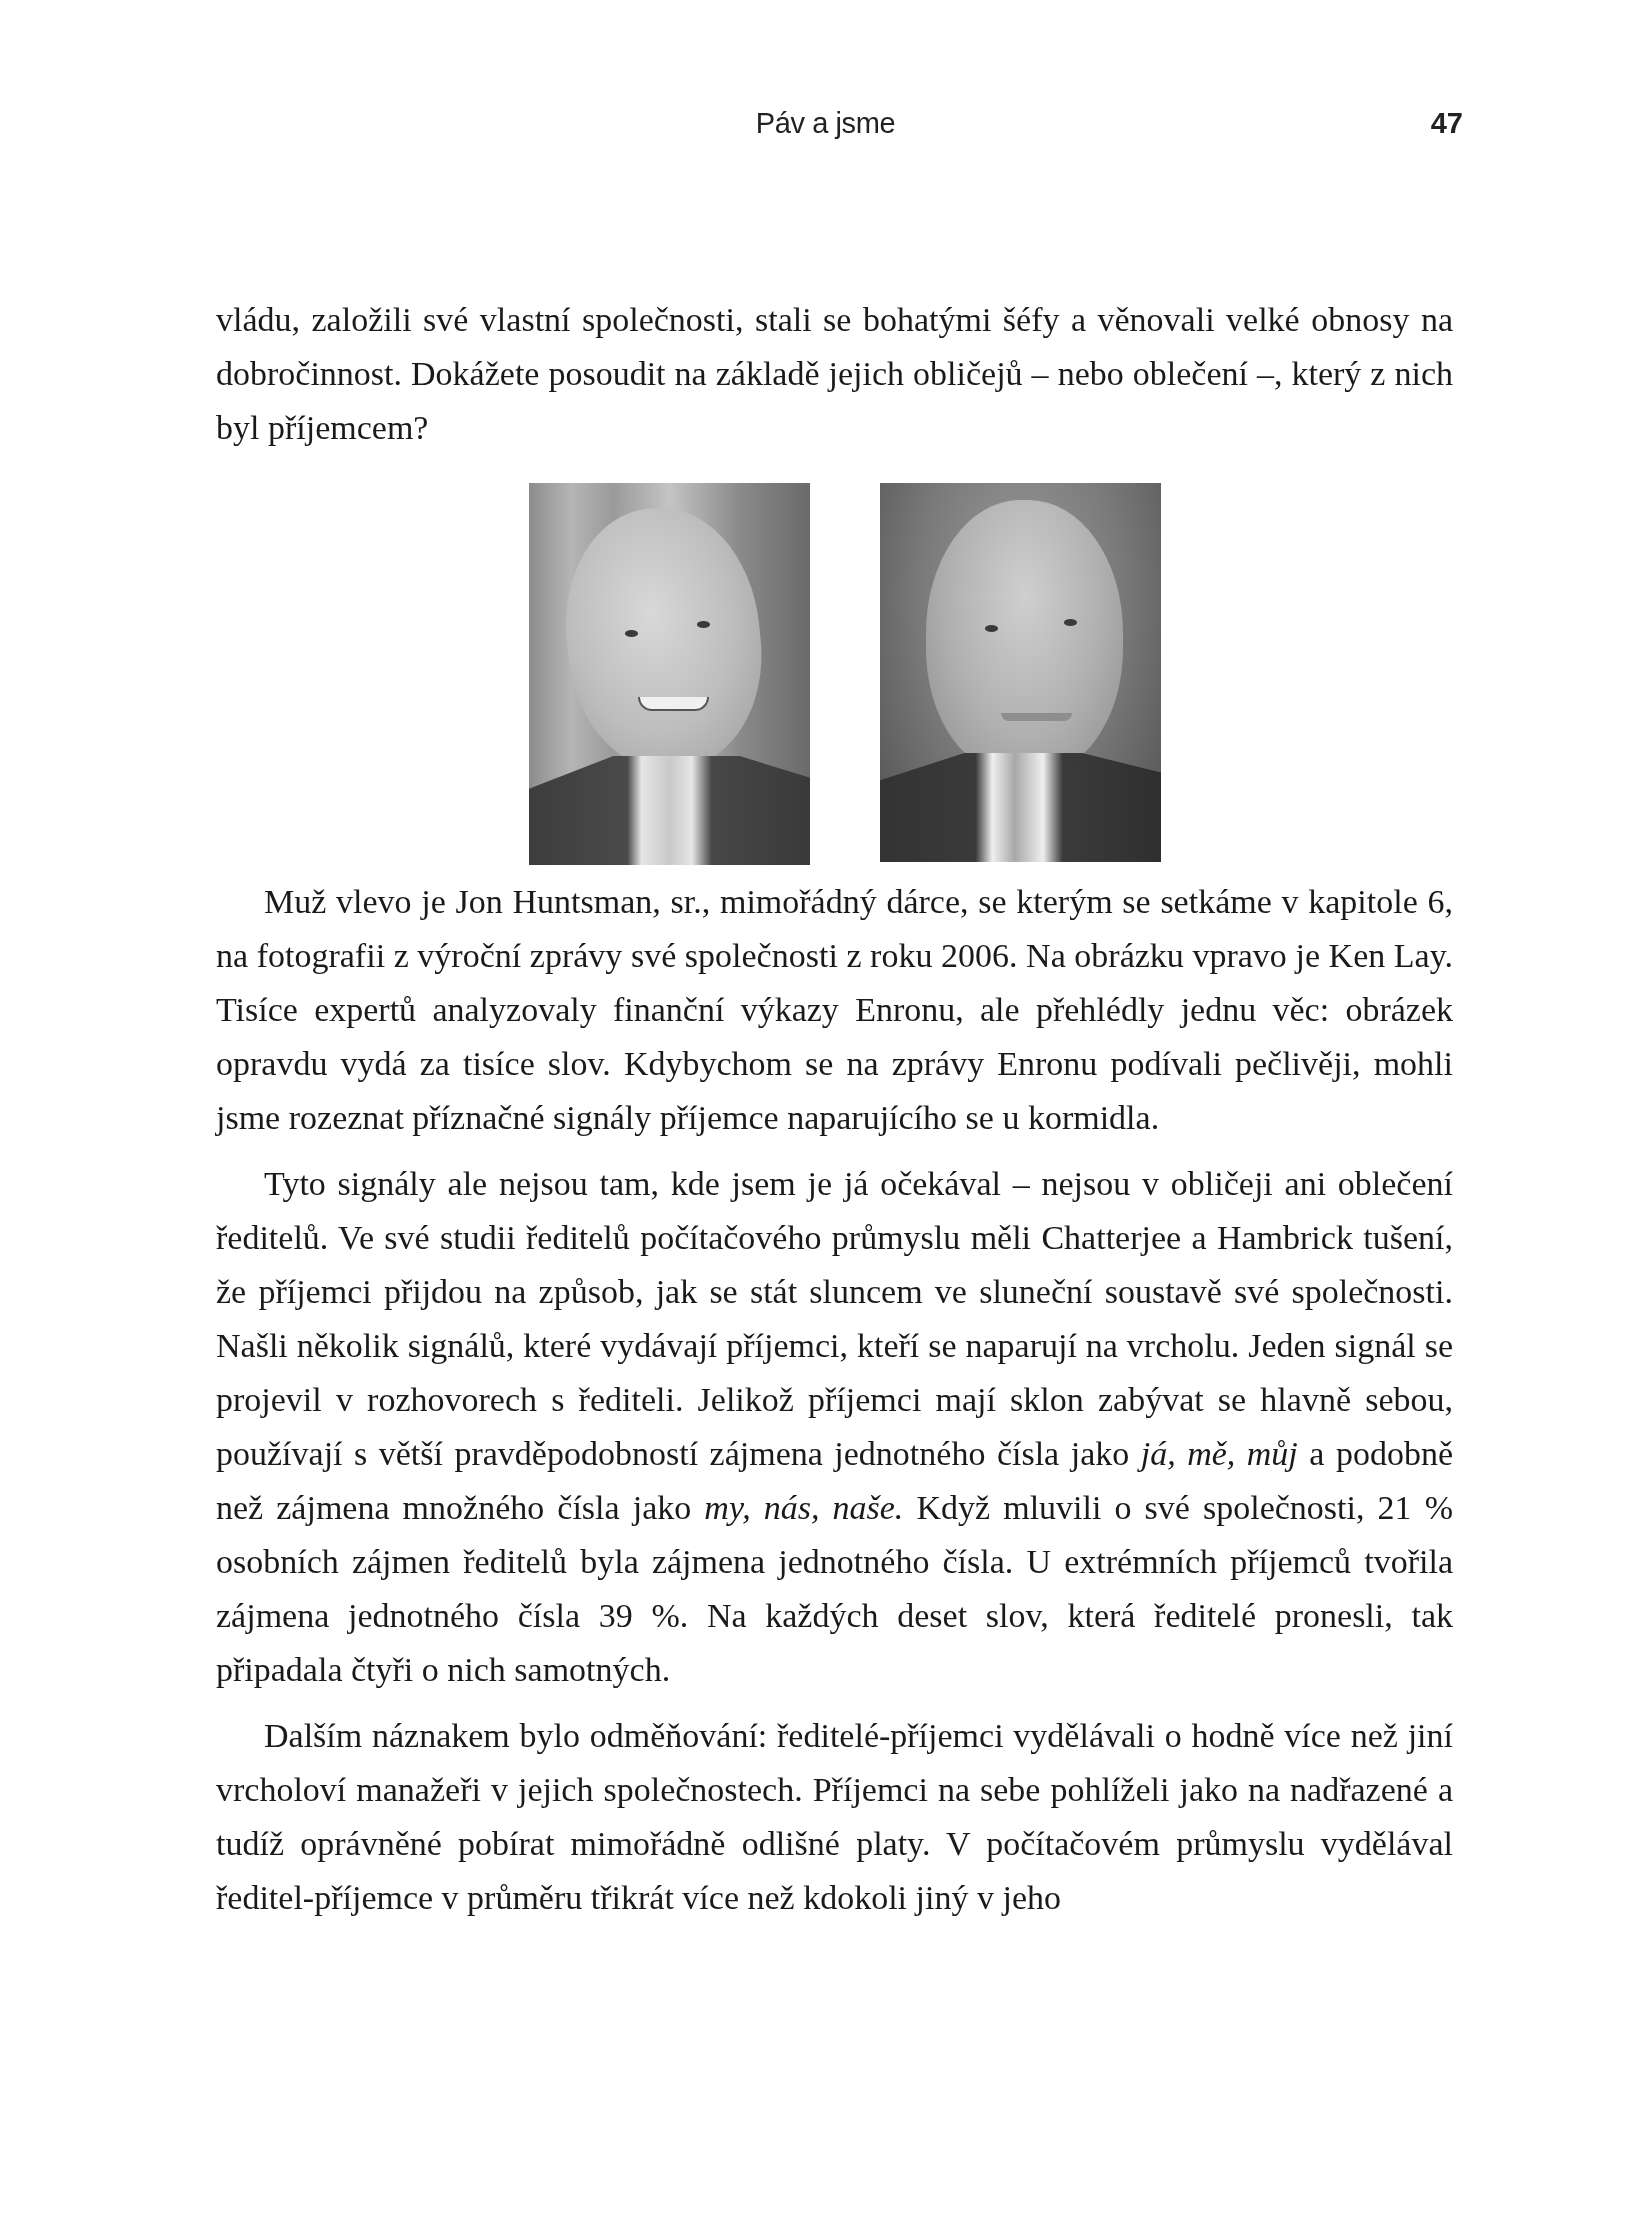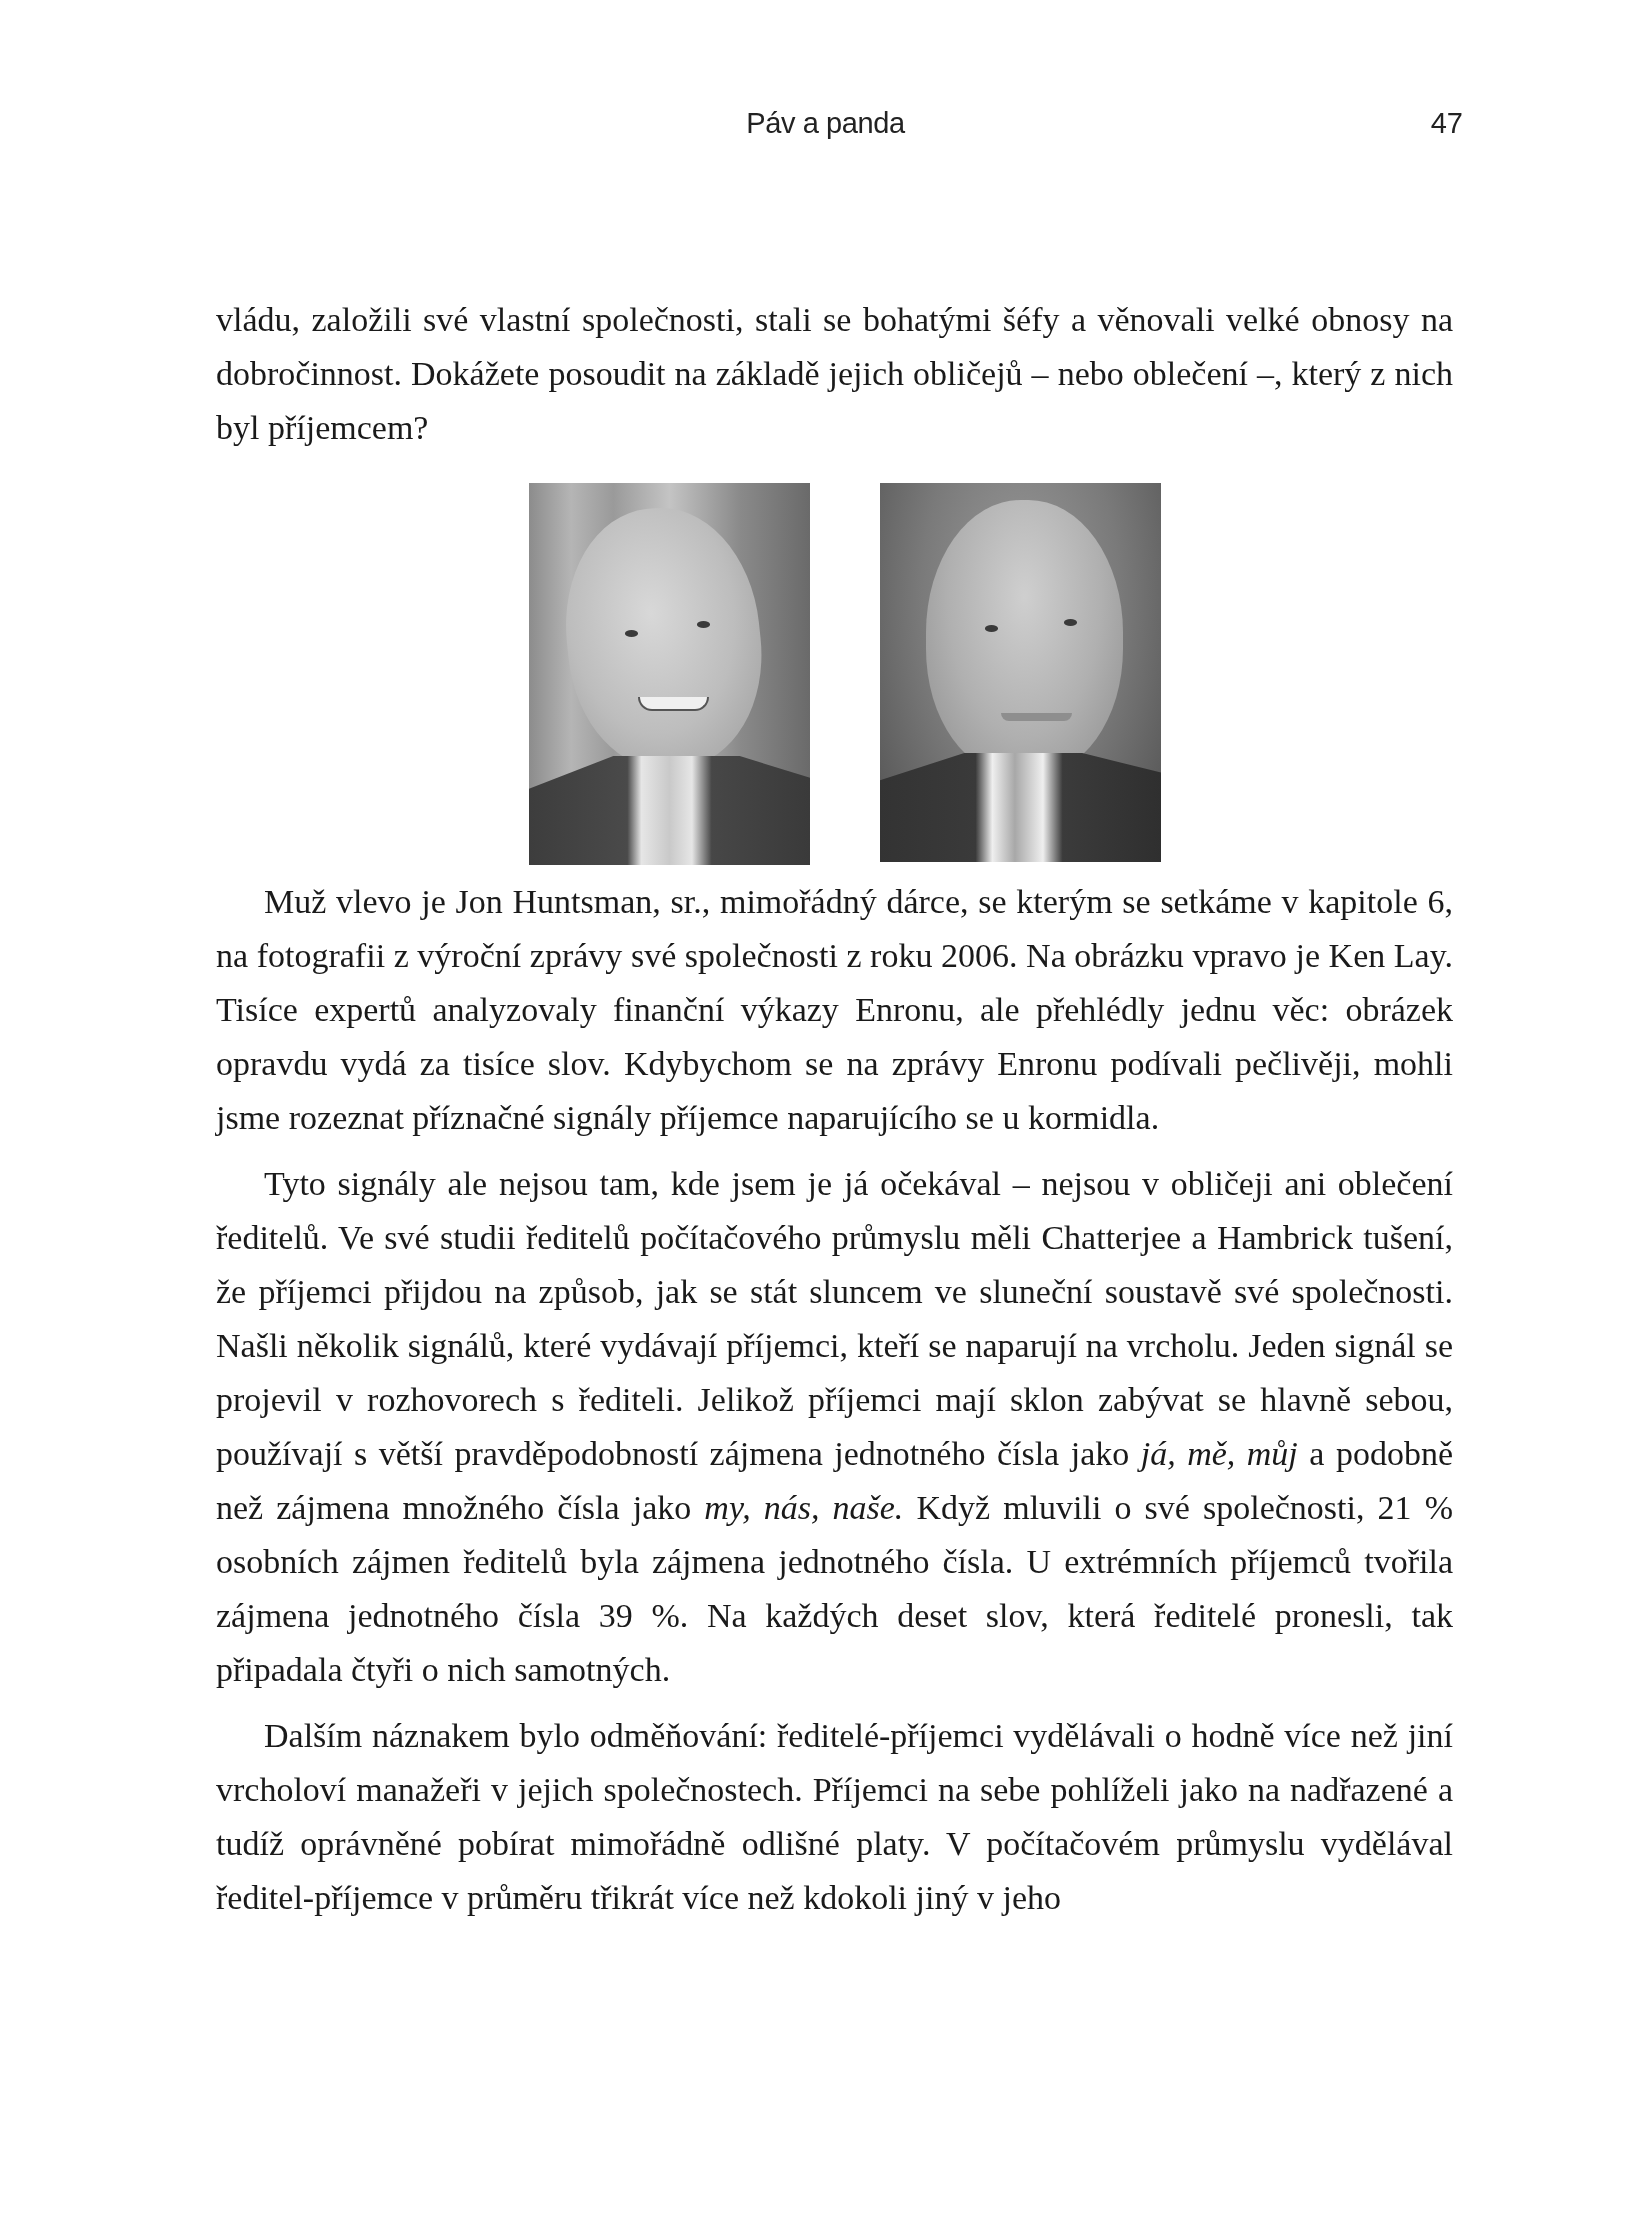--- a/index.html
+++ b/index.html
@@ -39,7 +39,7 @@
 <body>
 
 <div class="running-head">
-  <div class="running-title">Páv a panda</div>
+  <div class="running-title">Páv a jsme</div>
   <div class="page-number">47</div>
 </div>
 

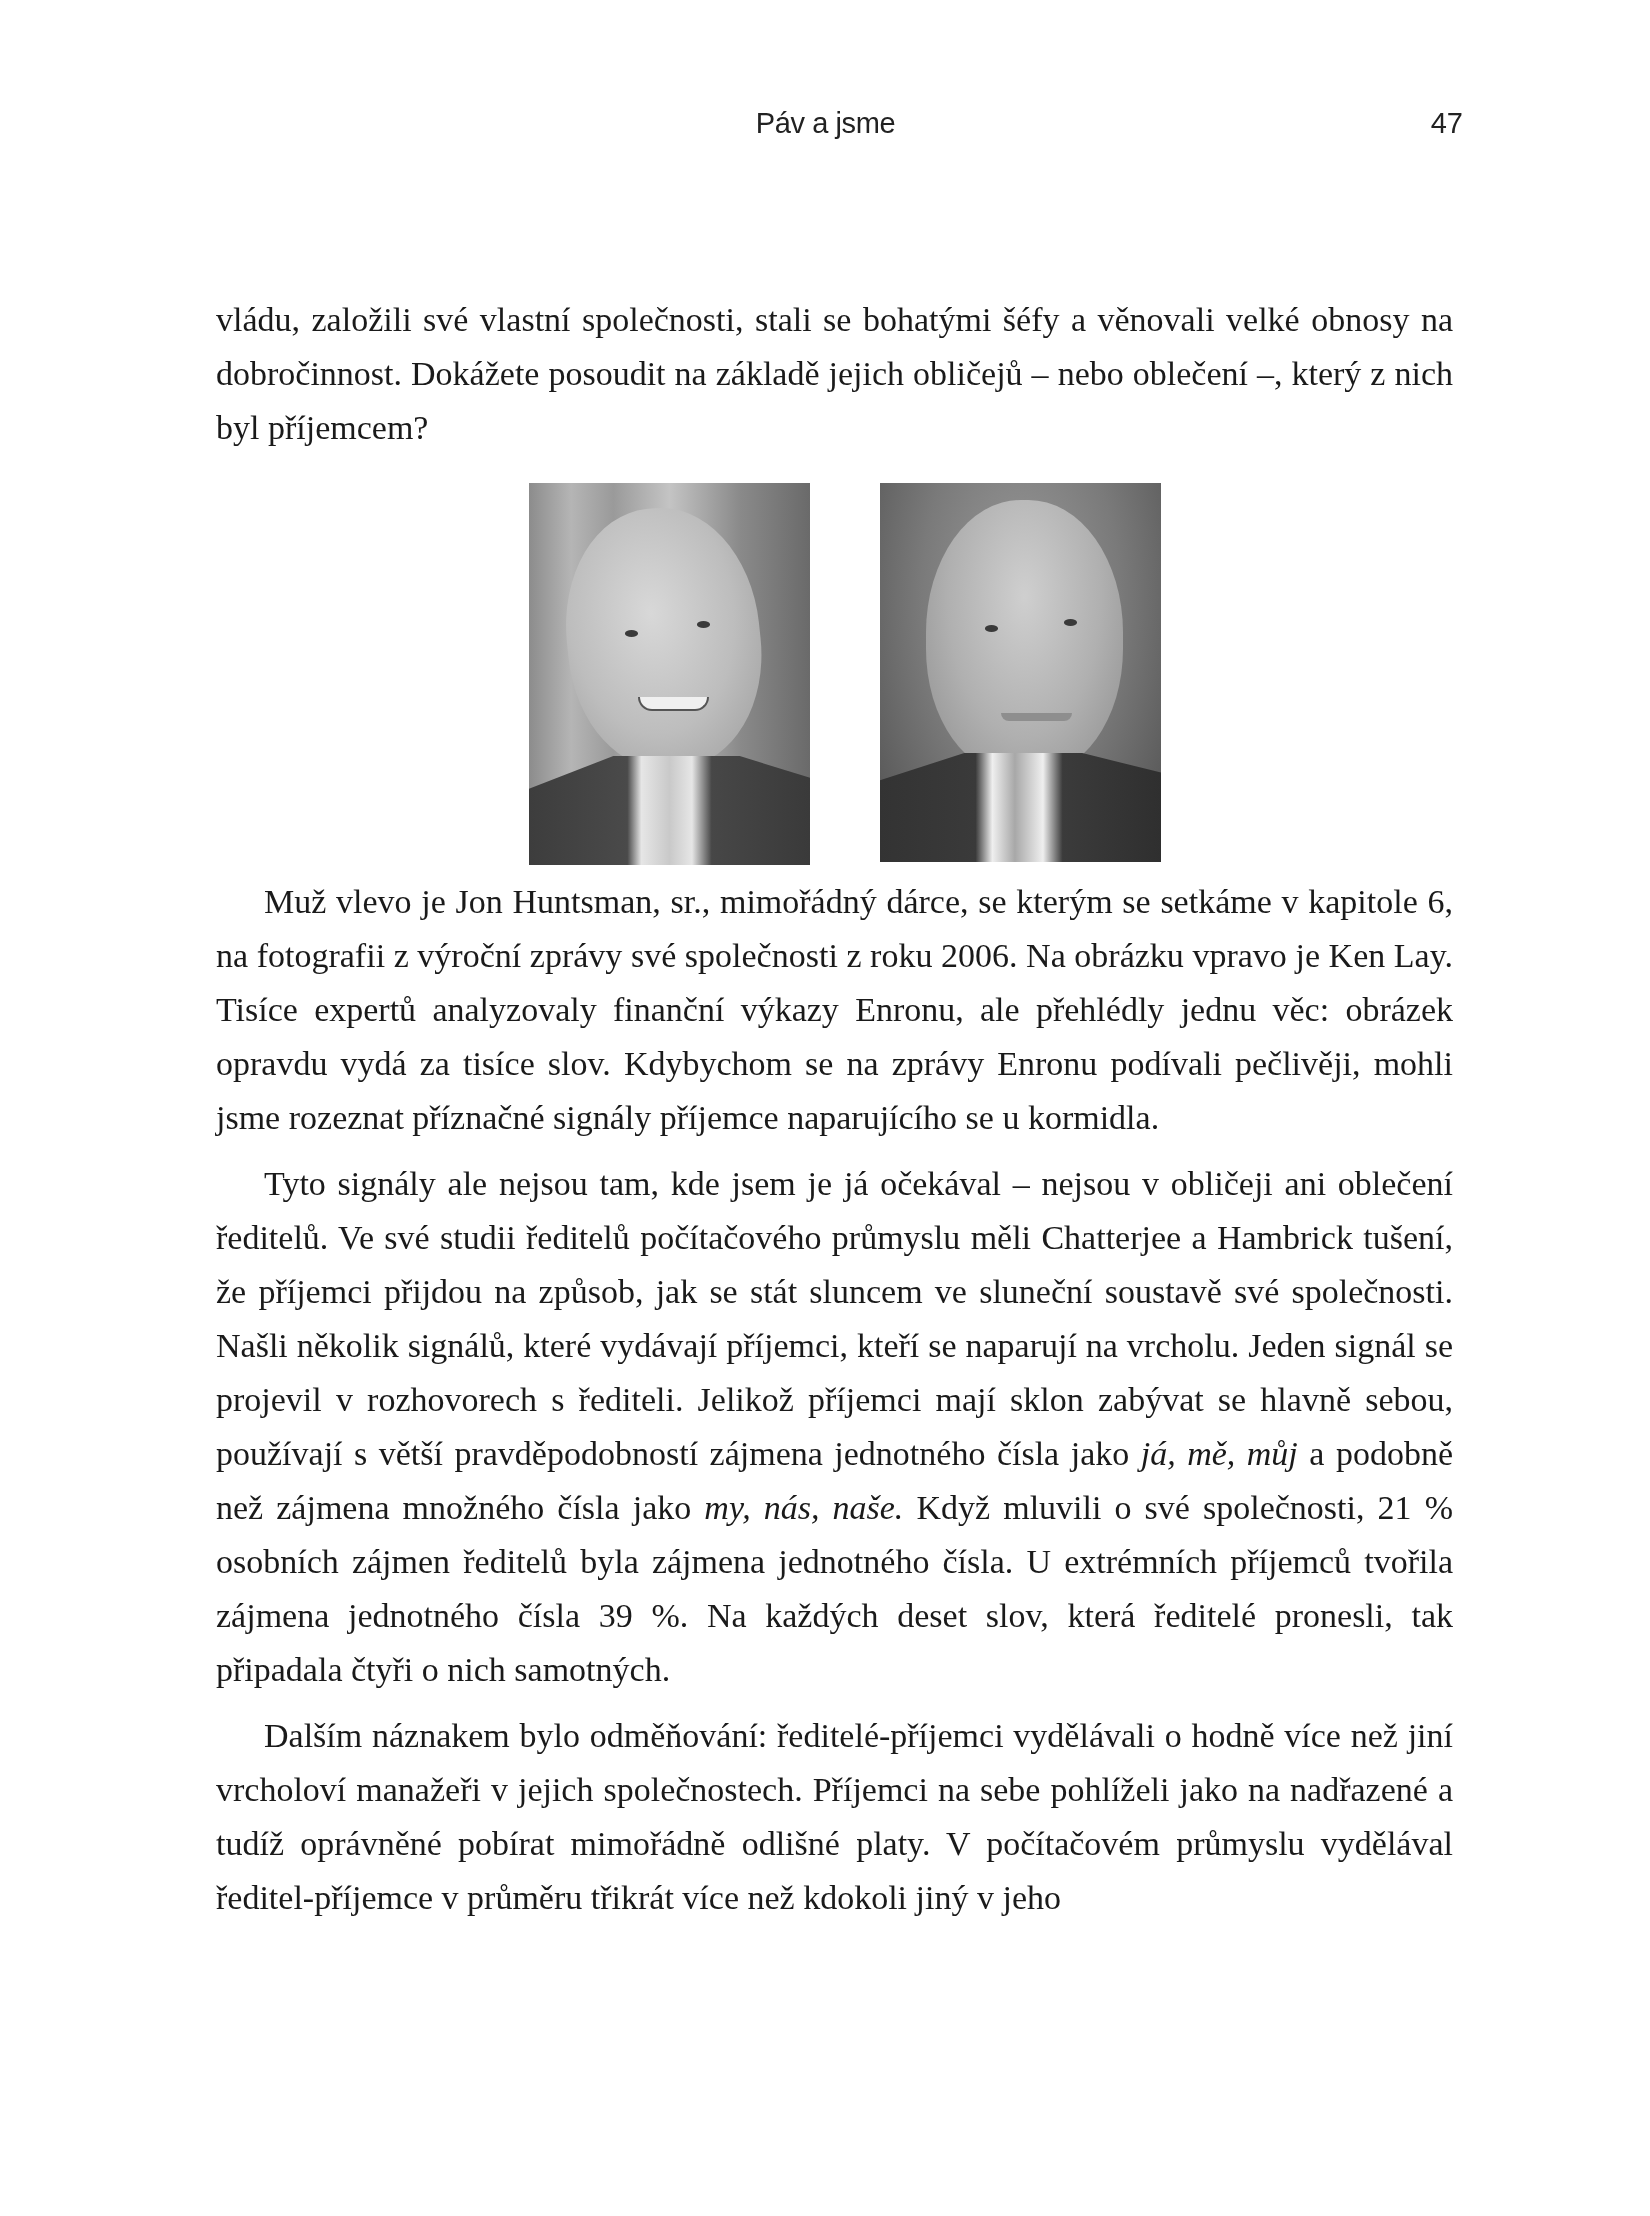--- a/index.html
+++ b/index.html
@@ -9,7 +9,7 @@
     font-family: "Liberation Sans", sans-serif; font-size: 29px; color: #222;
   }
   .running-title { position: absolute; left: 0; width: 1651px; text-align: center; top: 0; letter-spacing: -0.4px; }
-  .page-number { position: absolute; right: 188px; top: 0; }
+  .page-number { position: absolute; right: 188px; top: 0; font-weight: bold; }
   .text-block {
     position: absolute; left: 204px; width: 1261px;
     font-family: "Liberation Serif", serif; font-size: 34px; line-height: 54px;

